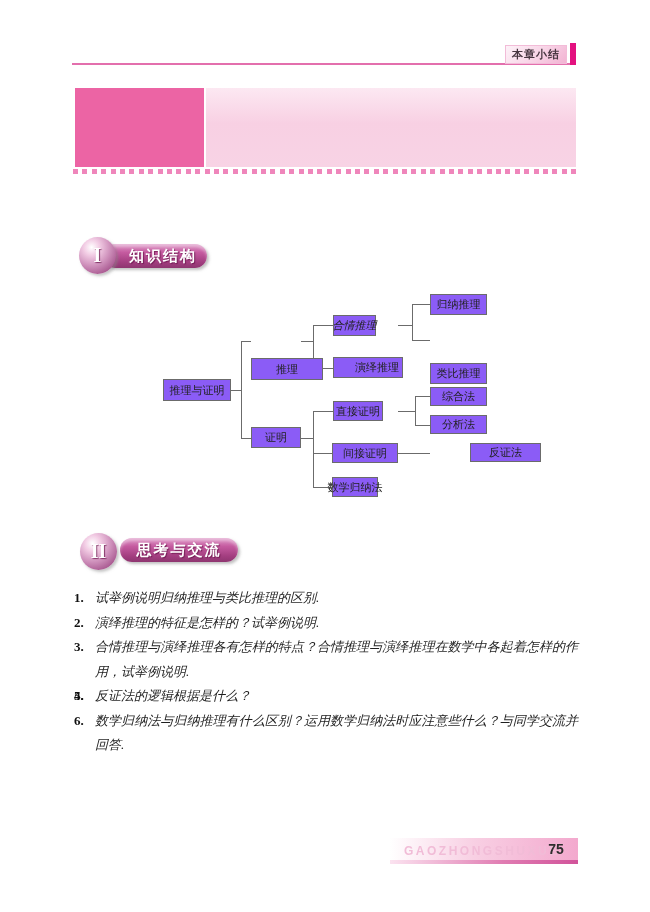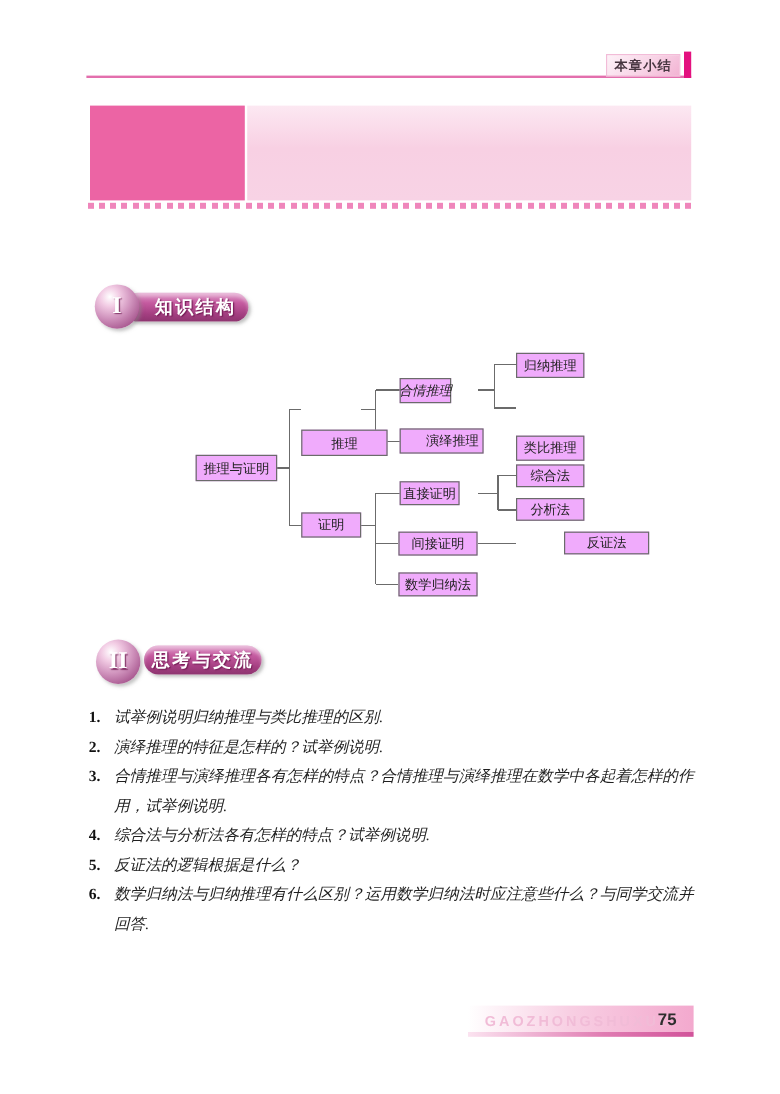--- a/index.html
+++ b/index.html
@@ -59,7 +59,7 @@
   .kmap { position:absolute; left:155px; top:288px; width:345px; height:215px; }
   .kmap svg { position:absolute; left:0; top:0; }
   .node {
-    position:absolute; background:#f0abfc; border:1px solid #6b6b6b;
+    position:absolute; background:#8b5cf6; border:1px solid #6b6b6b;
     display:flex; align-items:center; justify-content:center;
     font-size:11px; color:#222222; white-space:nowrap;
   }

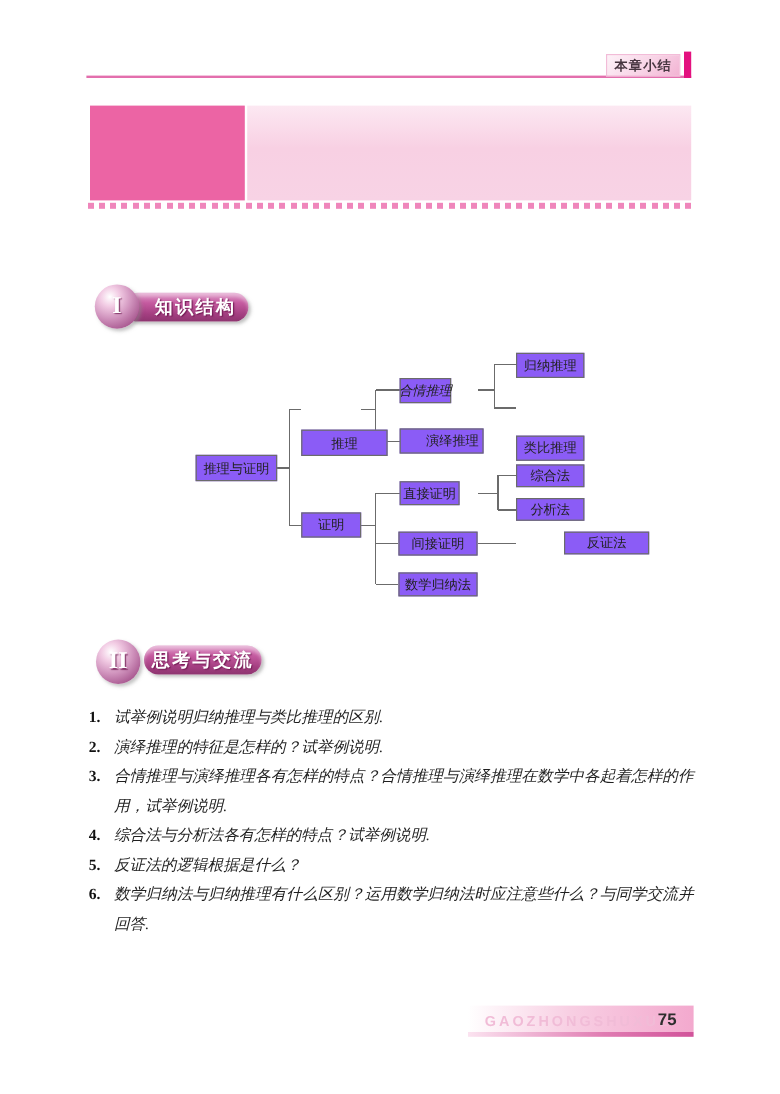--- a/index.html
+++ b/index.html
@@ -70,7 +70,7 @@
   .n-yy     { left:178px; top:69px;  width:70px; height:21px;padding-left:18px; }
   .n-zj     { left:178px; top:113px; width:50px; height:20px; }
   .n-jj     { left:177px; top:155px; width:66px; height:20px; }
-  .n-sxgnf  { left:177px; top:189px; width:66px; height:20px; }
+  .n-sxgnf  { left:177px; top:189px; width:46px; height:20px; }
   .n-gn     { left:275px; top:6px;   width:57px; height:21px; }
   .n-lb     { left:275px; top:42px;  width:57px; height:21px;margin-top:33px; }
   .n-zh     { left:275px; top:99px;  width:57px; height:19px; }

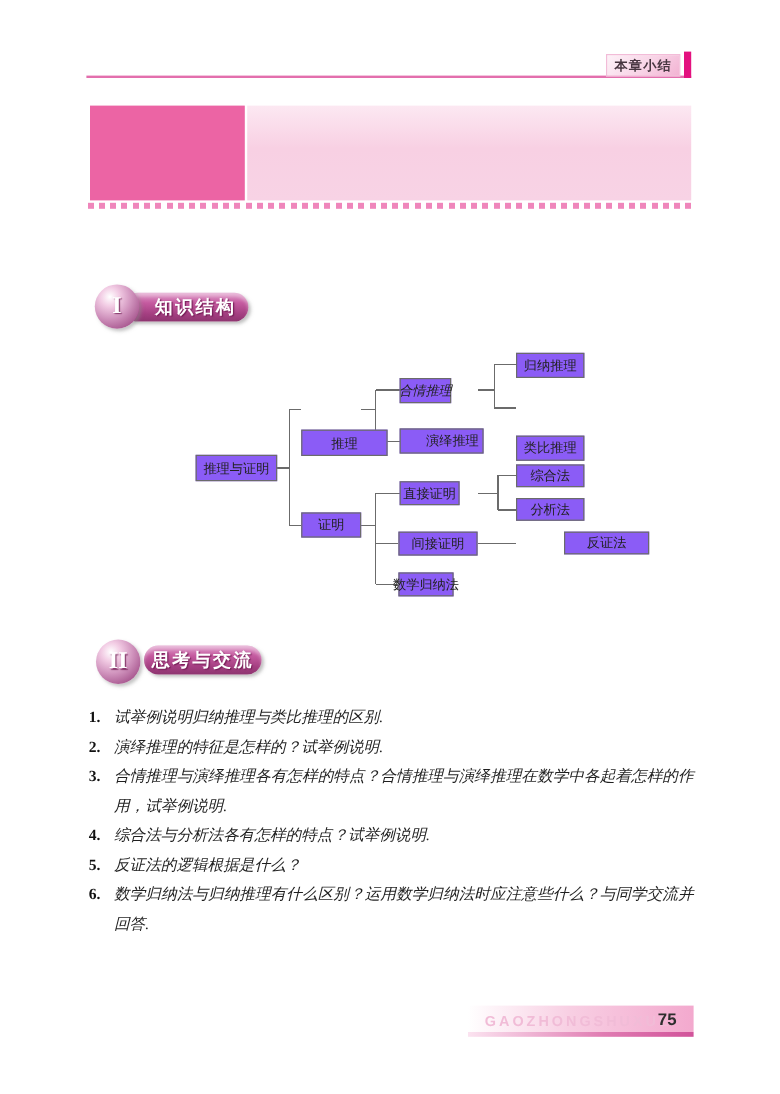--- a/index.html
+++ b/index.html
@@ -43,7 +43,7 @@
     font-size:15px; letter-spacing:2px; text-shadow:1px 1px 1px rgba(110,25,80,.9);
   }
   .pill-1 { left:103px; top:244px; width:104px; padding-left:16px; }
-  .pill-2 { left:120px; top:538px; width:98px; }
+  .pill-2 { left:120px; top:538px; width:118px; }
   .sphere {
     position:absolute; width:37px; height:37px; border-radius:50%;
     background:radial-gradient(circle at 34% 28%, #ffffff 0%, #f2cce4 22%, #d093bd 50%, #aa5b92 78%, #8e3f77 100%);

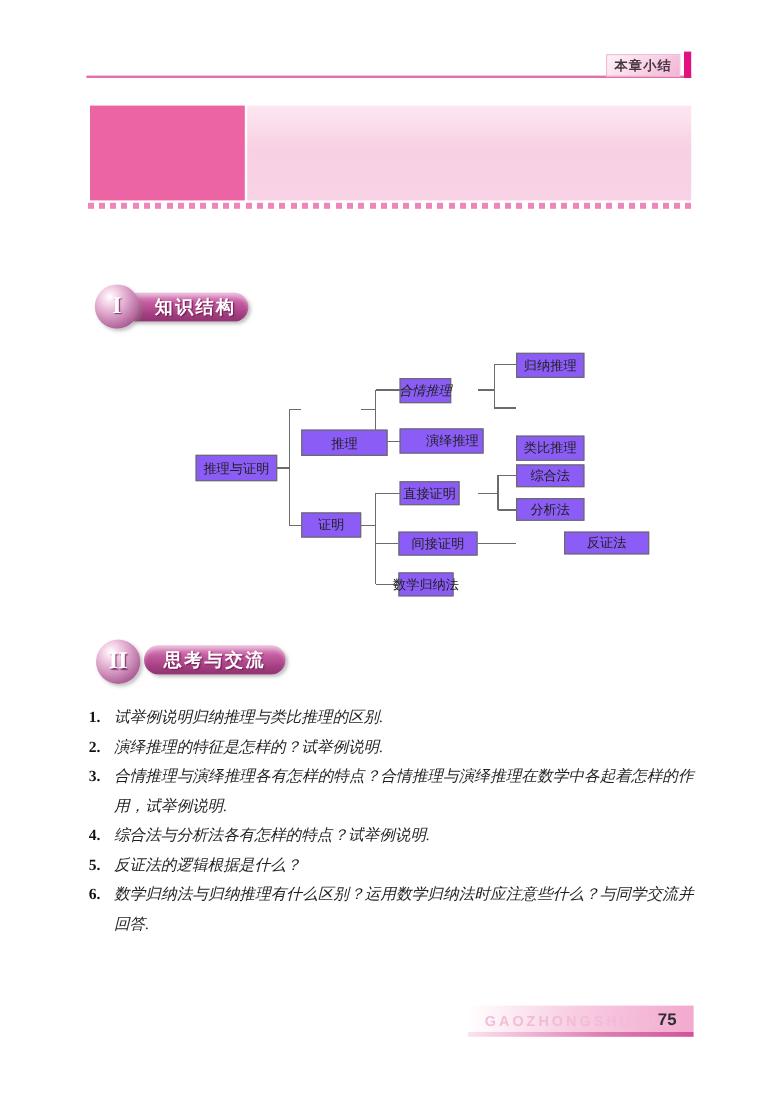--- a/index.html
+++ b/index.html
@@ -189,7 +189,6 @@
     </div>
     <div class="q">
       <span class="num">4.</span>
-      <span>综合法与分析法各有怎样的特点？试举例说明.</span>
     </div>
     <div class="q">
       <span class="num">5.</span>

